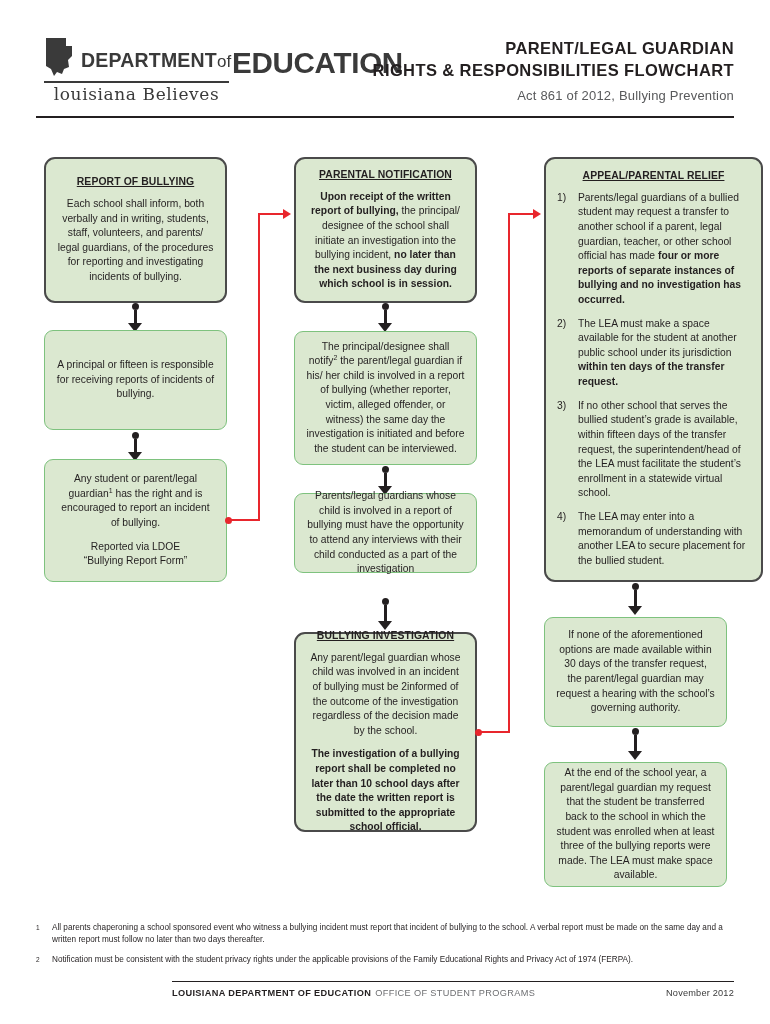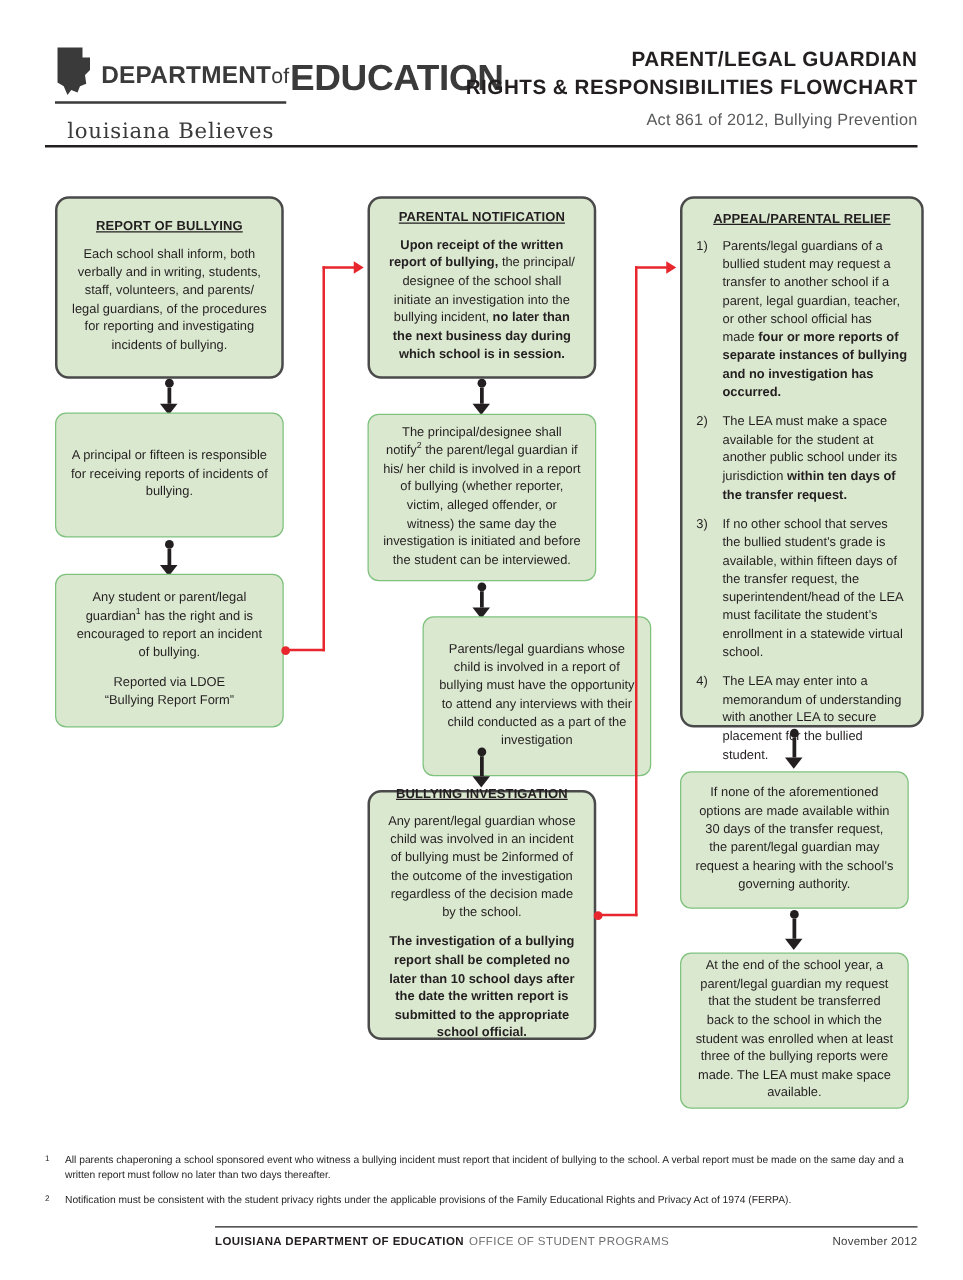--- a/index.html
+++ b/index.html
@@ -34,7 +34,7 @@
   .logo-rule { width: 185px; height: 2px; background: #3a3a3a; margin-top: 3px; }
   .logo-believes {
     font-family: "DejaVu Serif", serif;
-    font-size: 17px; color: #3a3a3a; margin-top: 12px;
+    font-size: 17px; color: #3a3a3a; margin-top: 1px;
     letter-spacing: 0.6px; text-align: center; width: 185px;
     font-style: normal;
   }

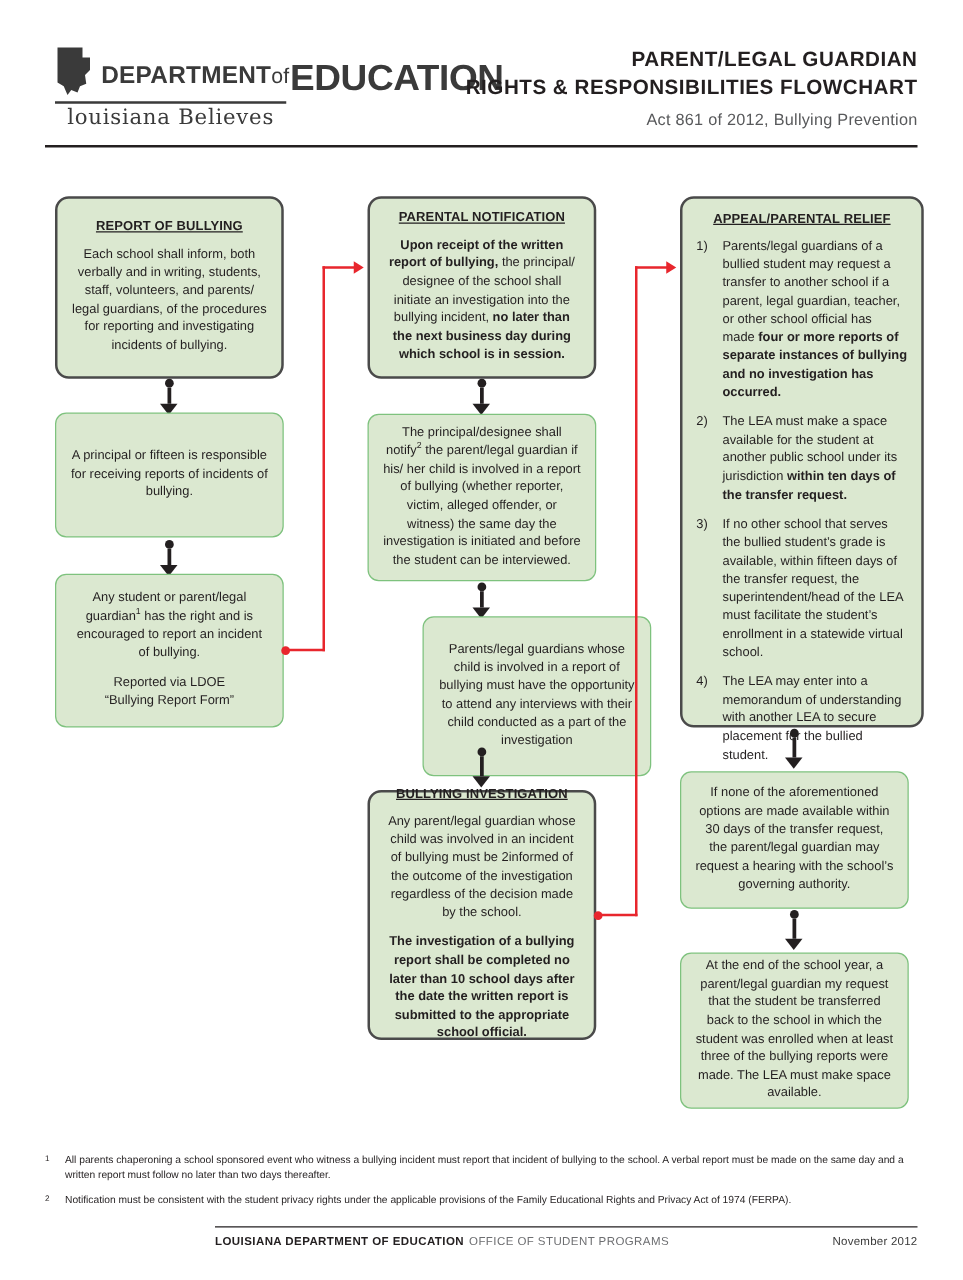--- a/index.html
+++ b/index.html
@@ -236,7 +236,7 @@
   <p class="b">The investigation of a bullying report shall be completed no later than 10 school days after the date the written report is submitted to the appropriate school official.</p>
 </div>
 
-<div class="box header-box" style="left:544px; top:157px; width:195px; height:425px;">
+<div class="box header-box" style="left:544px; top:157px; width:219px; height:425px;">
   <span class="box-title">APPEAL/PARENTAL RELIEF</span>
   <div class="numlist">
     <div class="numitem">

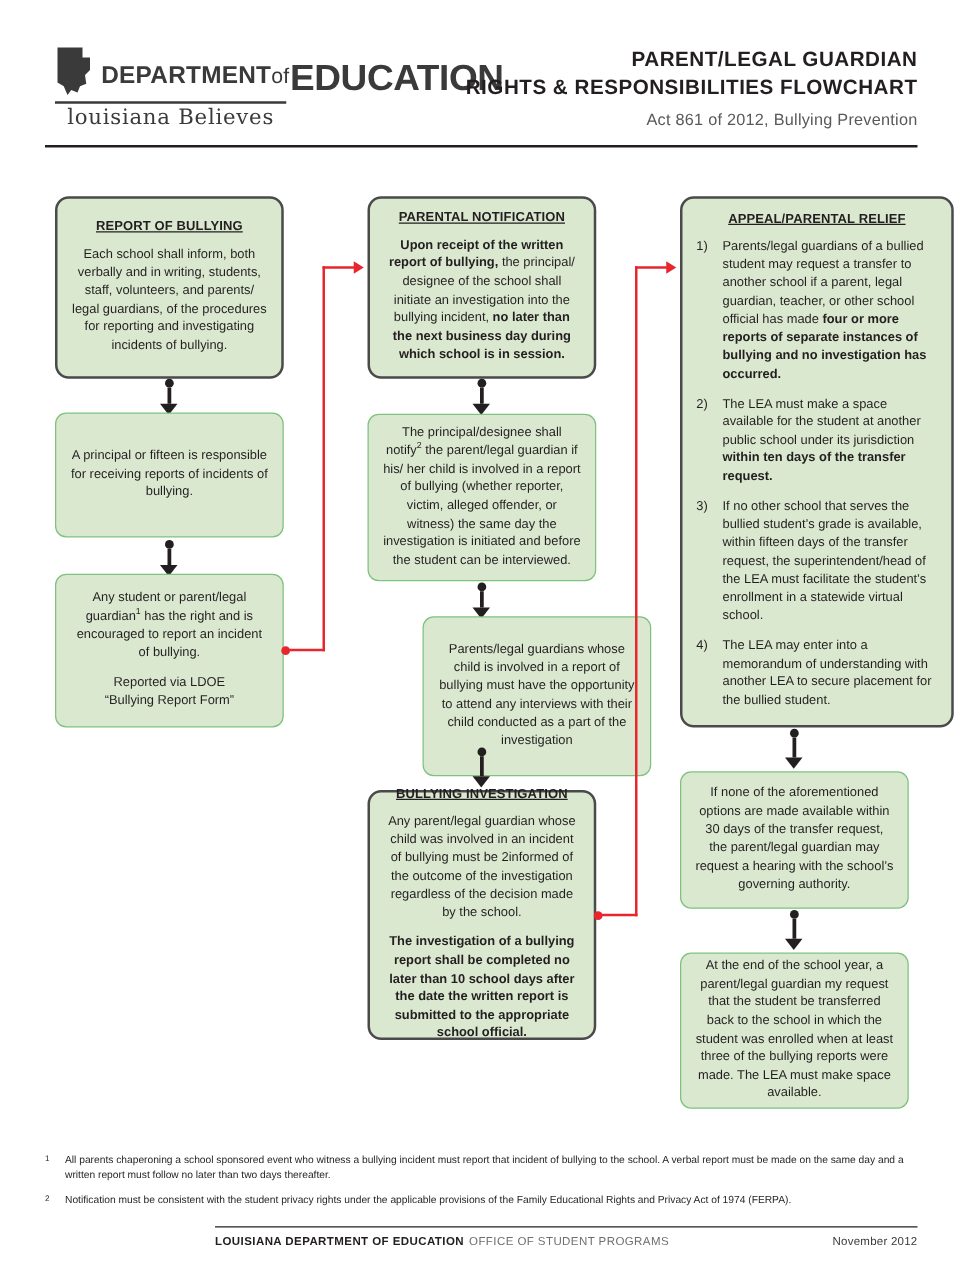--- a/index.html
+++ b/index.html
@@ -220,7 +220,7 @@
     <div class="head"></div>
 </div>
 
-<div class="box" style="left:294px; top:493px; width:183px; height:128px; display:flex; align-items:center; justify-content:flex-start;margin-left:44px;">
+<div class="box" style="left:294px; top:493px; width:183px; height:80px; display:flex; align-items:center; justify-content:flex-start;">
   <p>Parents/legal guardians whose child is involved in a report of bullying must have the opportunity to attend any interviews with their child conducted as a part of the investigation</p>
 </div>
 

